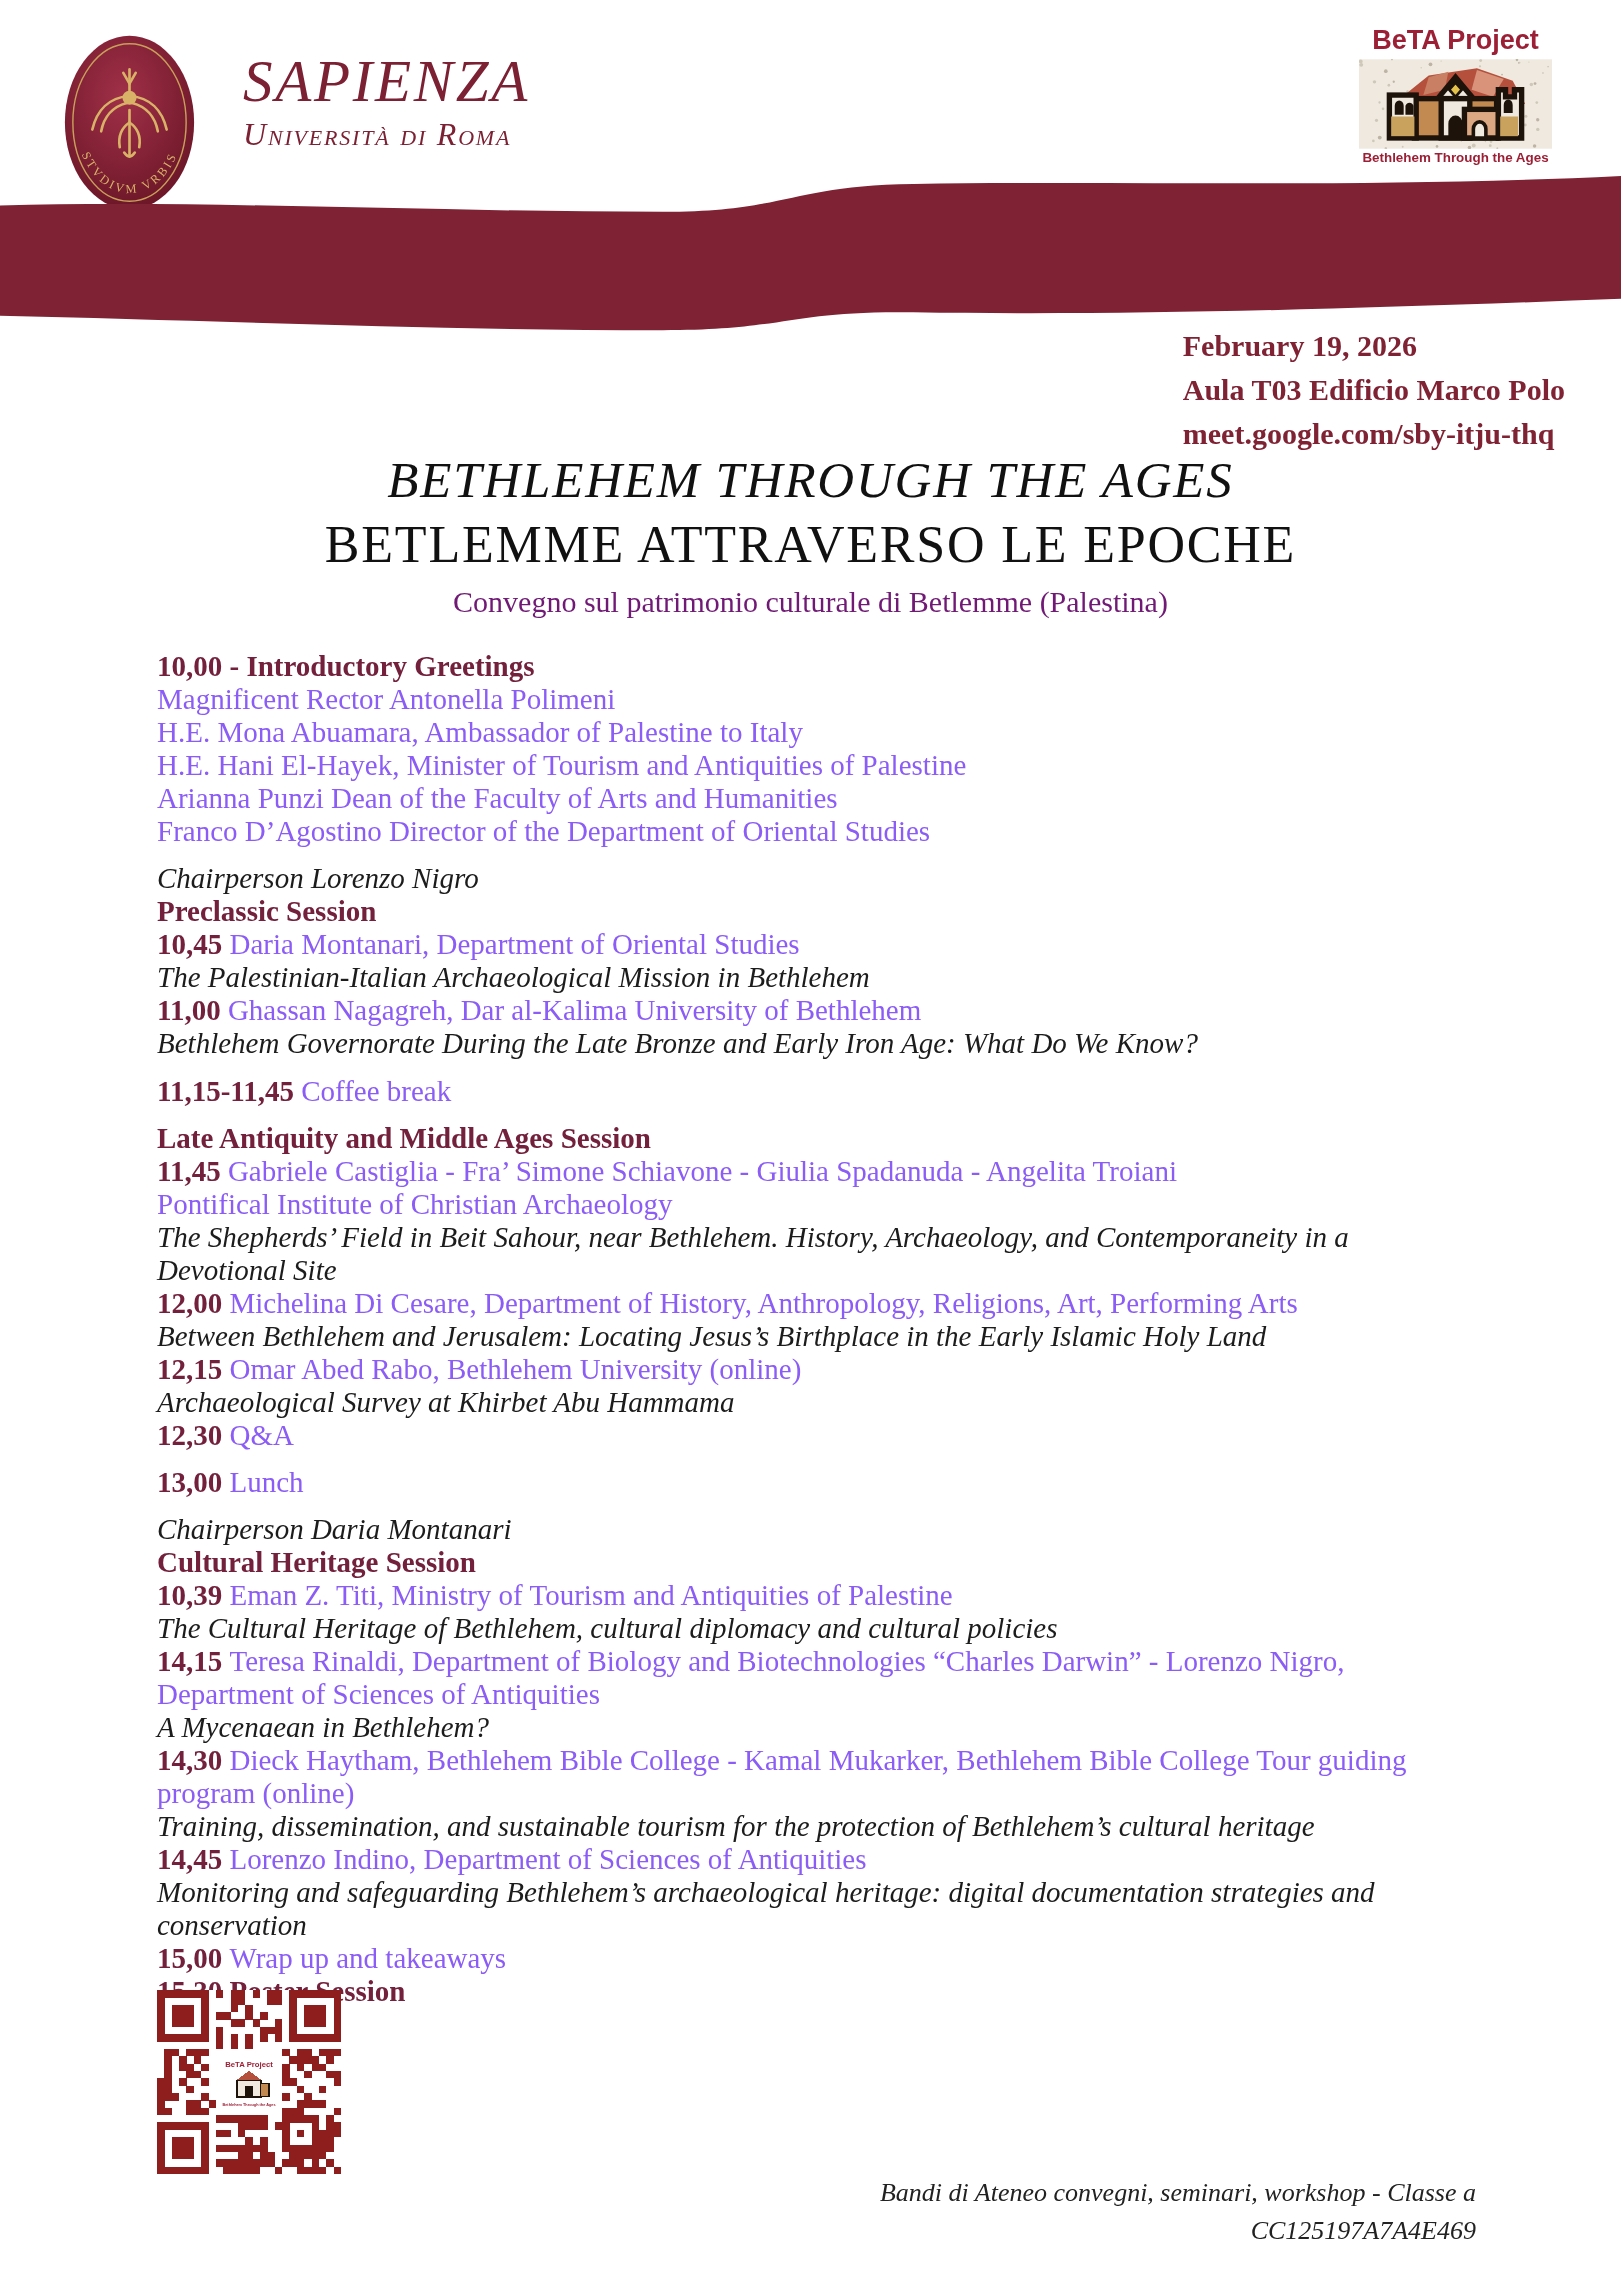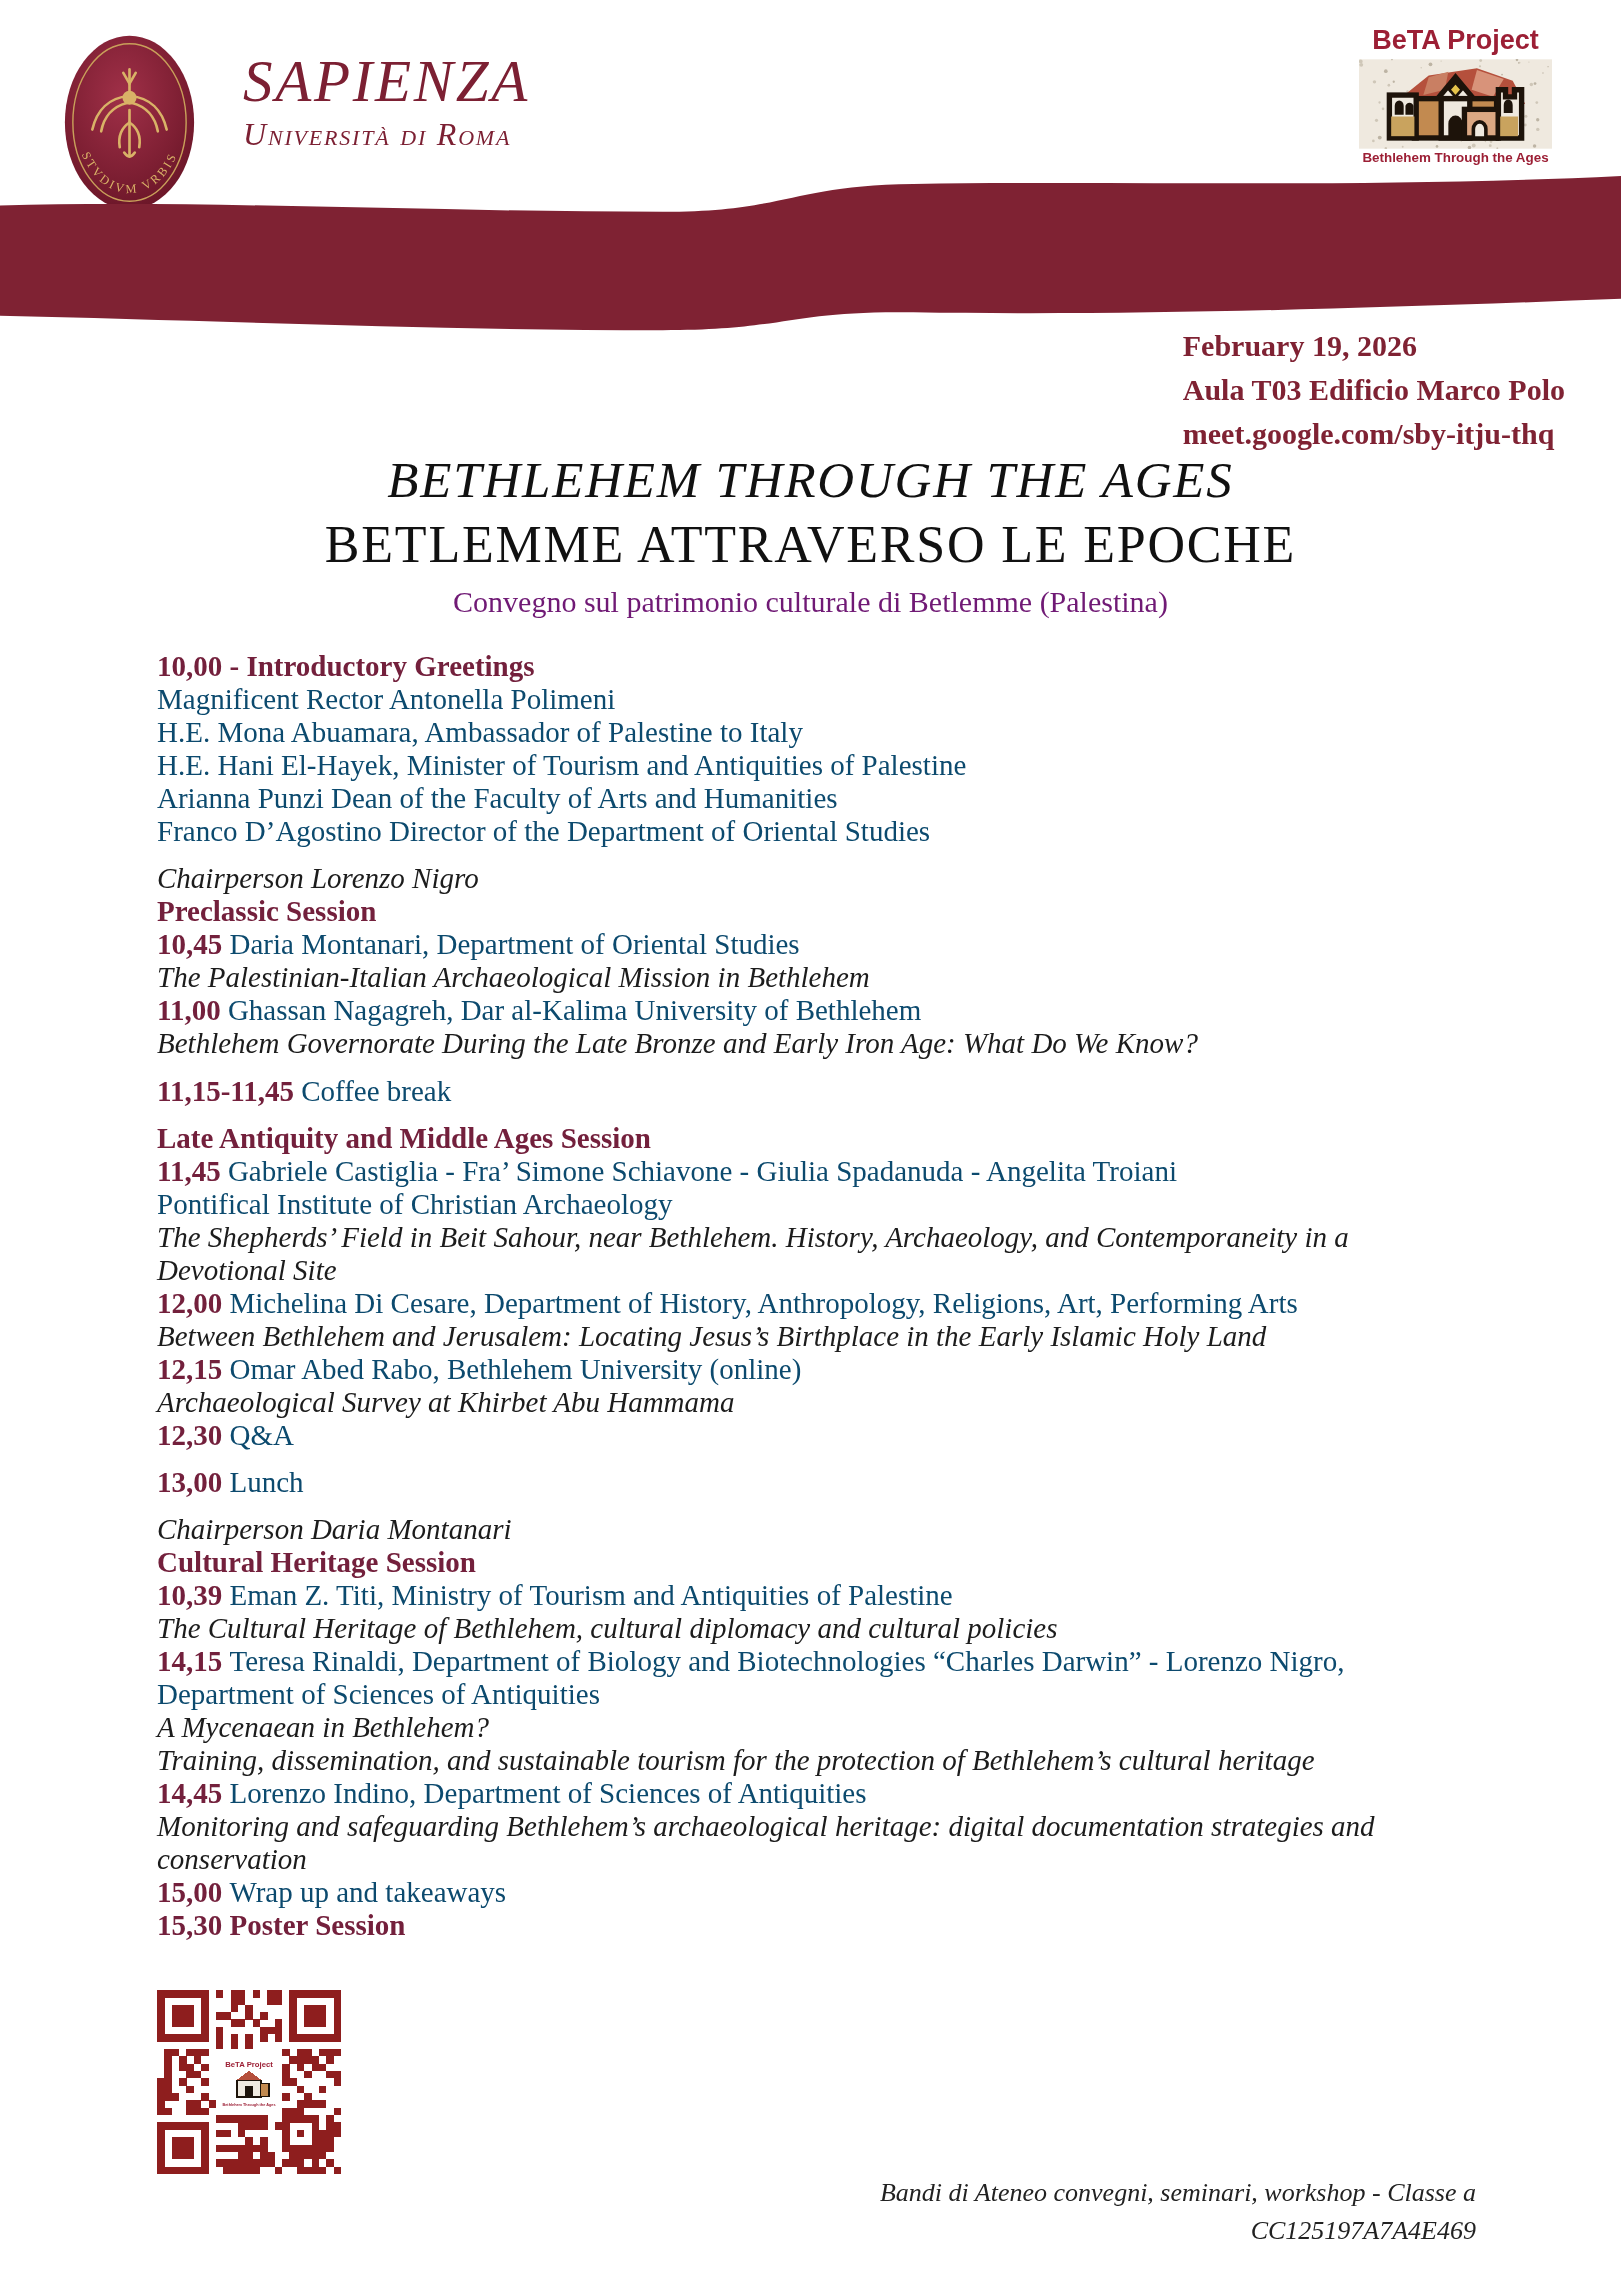--- a/index.html
+++ b/index.html
@@ -52,7 +52,7 @@
   }
   .block{margin-bottom:14.3px;}
   .seg-heading,.seg-time{font-weight:bold;color:#73203c;}
-  .seg-normal{color:#0c4a6e;}
+  .seg-normal{color:#8b5cf6;}
   .seg-italic{font-style:italic;color:#1c1c1c;}
   
   .qr{position:absolute;left:157px;top:1990px;width:184px;height:184px;}

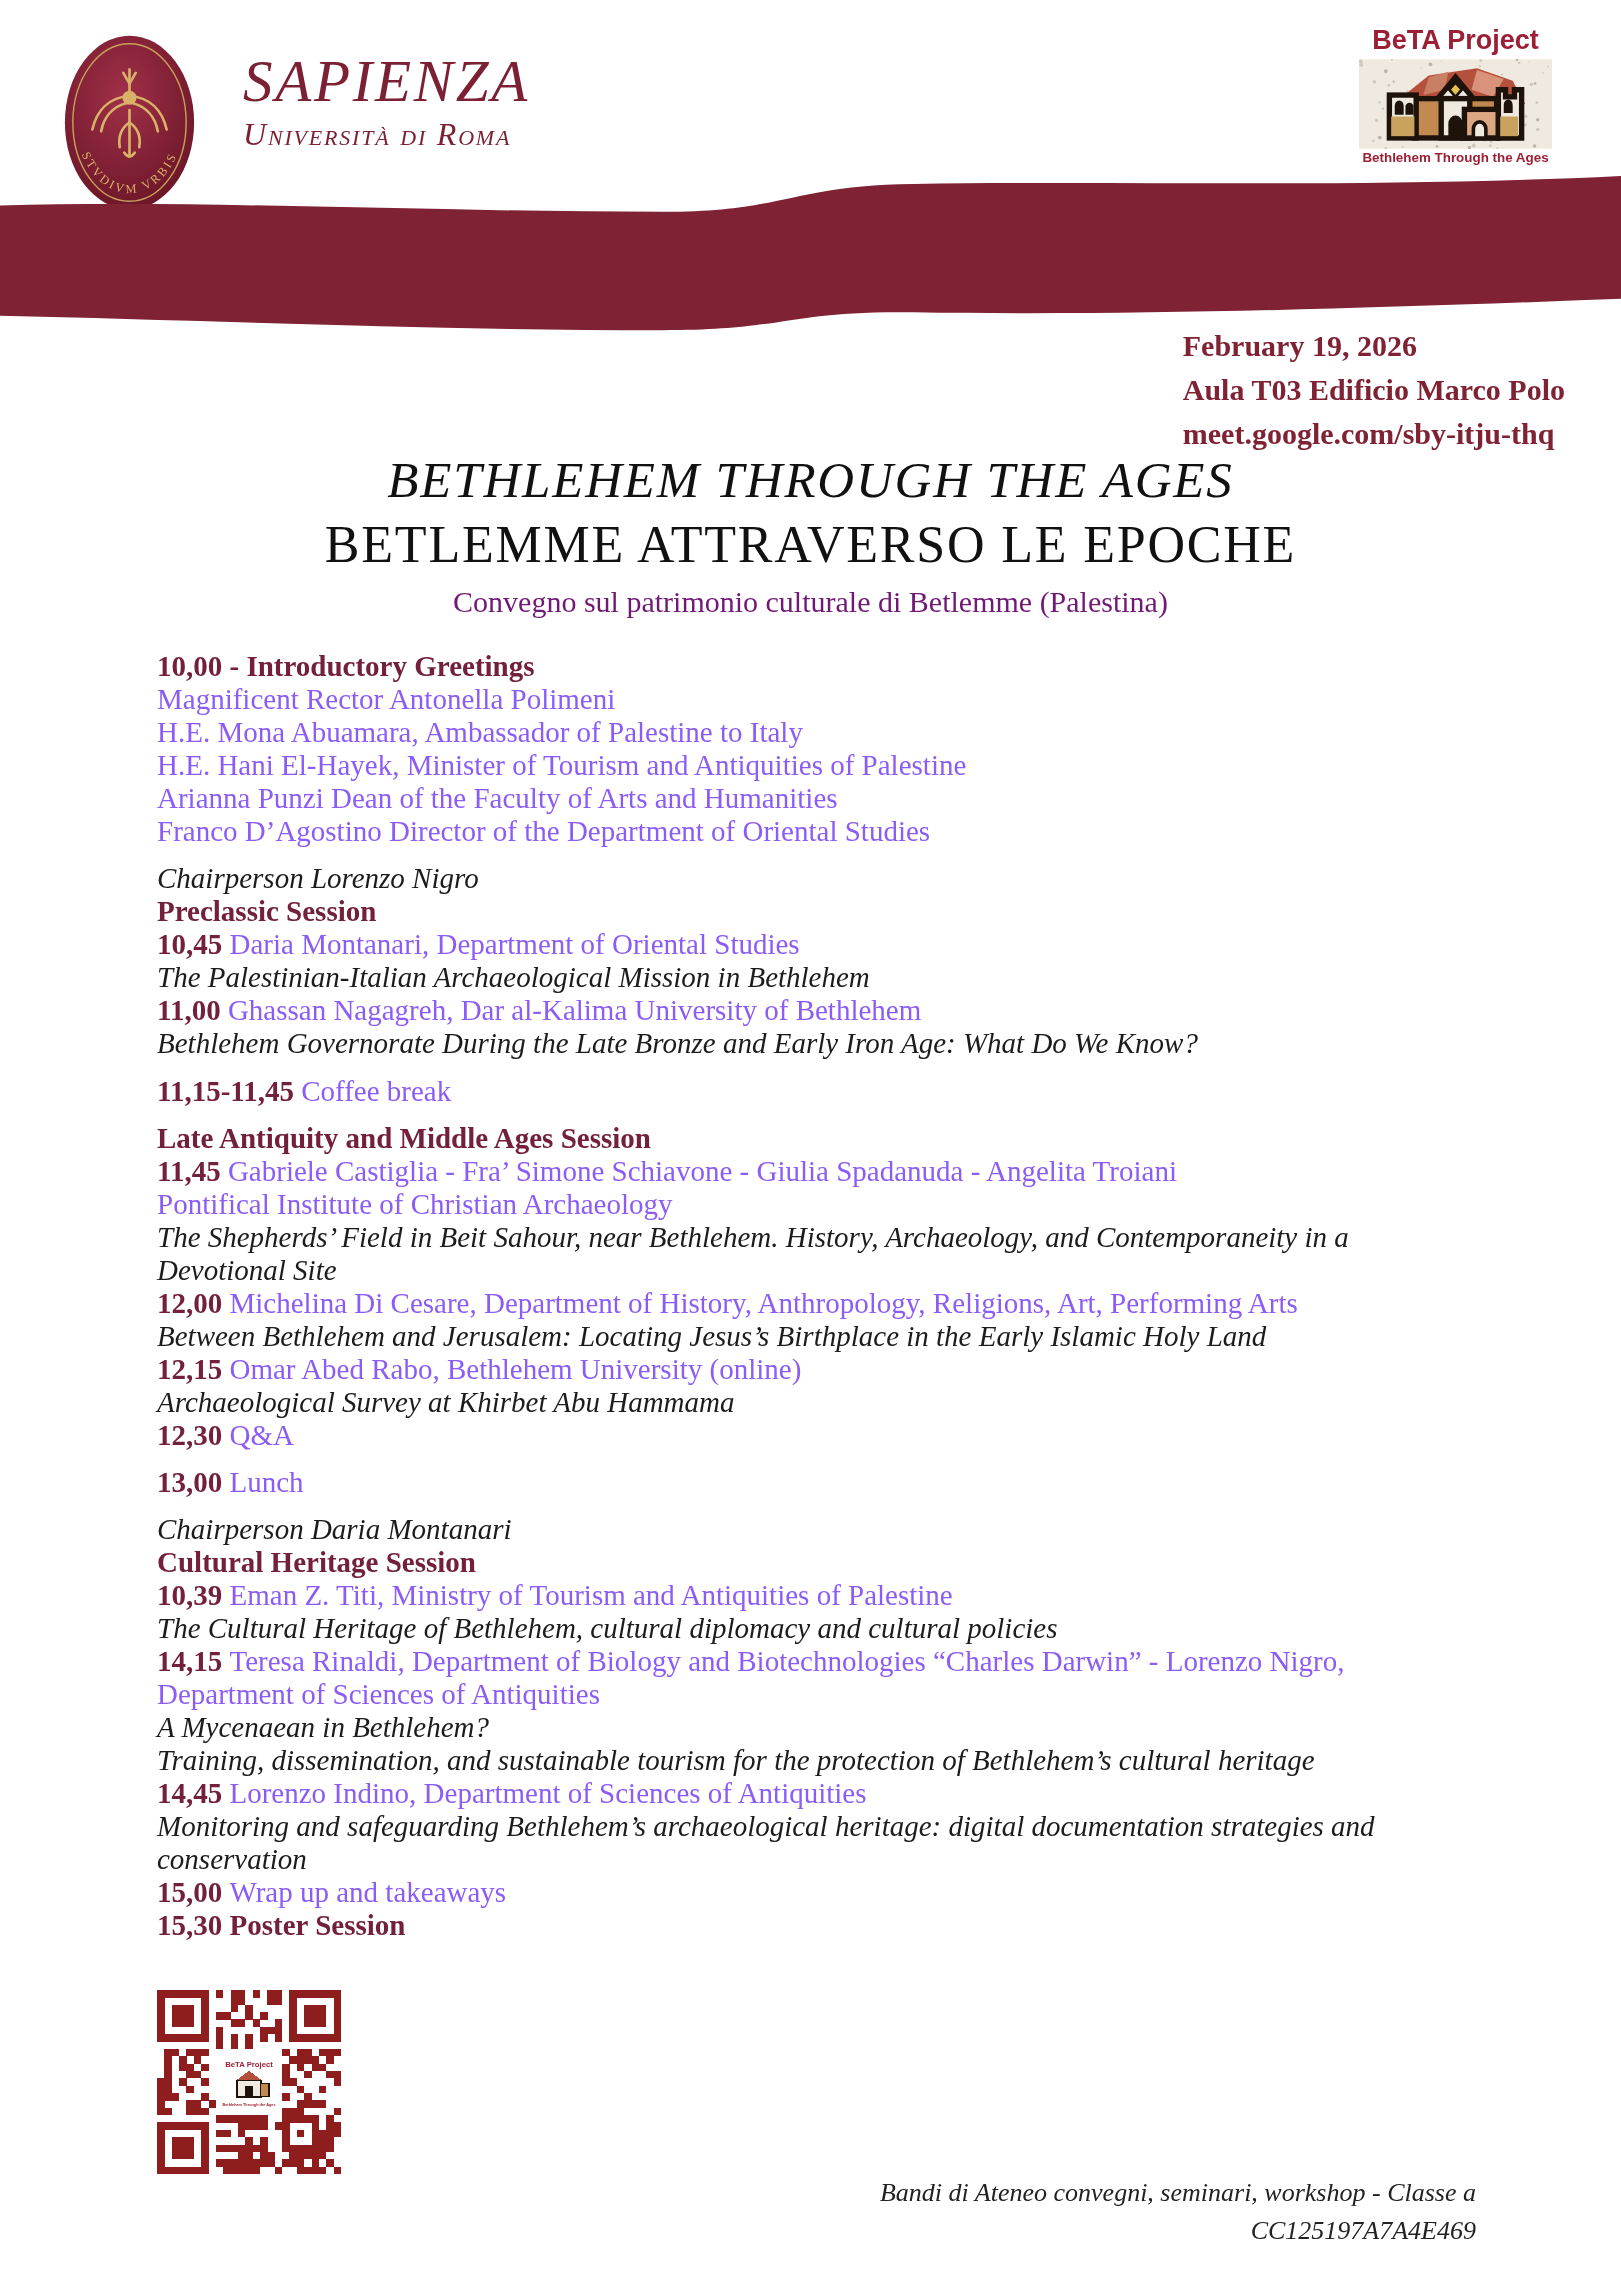--- a/index.html
+++ b/index.html
@@ -288,6 +288,7 @@
         <div class="line"><span class="seg-italic">The Cultural Heritage of Bethlehem, cultural diplomacy and cultural policies</span></div>
         <div class="line"><span class="seg-time">14,15 </span><span class="seg-normal">Teresa Rinaldi, Department of Biology and Biotechnologies “Charles Darwin” - Lorenzo Nigro, Department of Sciences of Antiquities</span></div>
         <div class="line"><span class="seg-italic">A Mycenaean in Bethlehem?</span></div>
+        <div class="line"><span class="seg-time">14,30 </span><span class="seg-normal">Dieck Haytham, Bethlehem Bible College - Kamal Mukarker, Bethlehem Bible College Tour guiding program (online)</span></div>
         <div class="line"><span class="seg-italic">Training, dissemination, and sustainable tourism for the protection of Bethlehem’s cultural heritage</span></div>
         <div class="line"><span class="seg-time">14,45 </span><span class="seg-normal">Lorenzo Indino, Department of Sciences of Antiquities</span></div>
         <div class="line"><span class="seg-italic">Monitoring and safeguarding Bethlehem’s archaeological heritage: digital documentation strategies and conservation</span></div>

